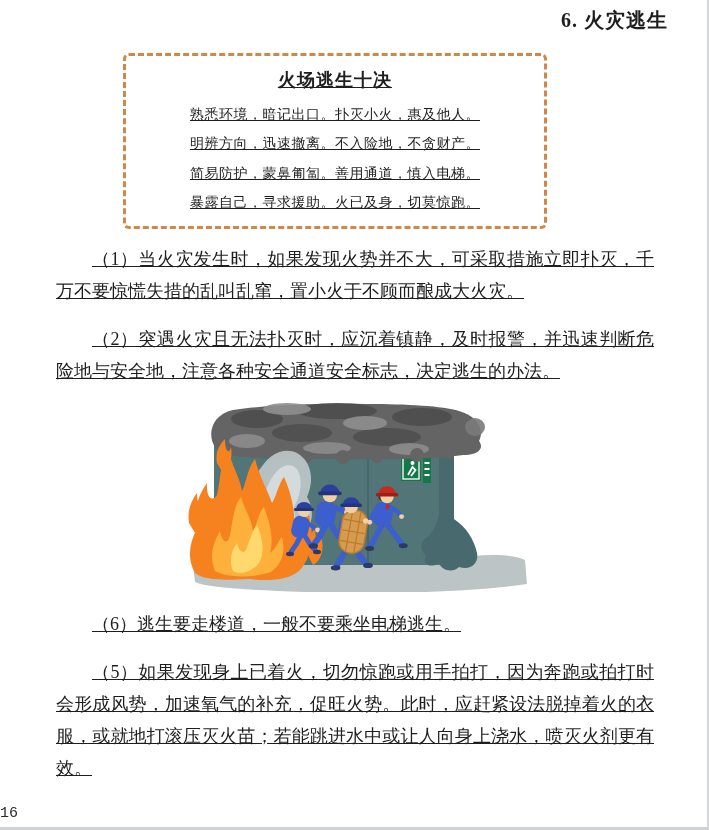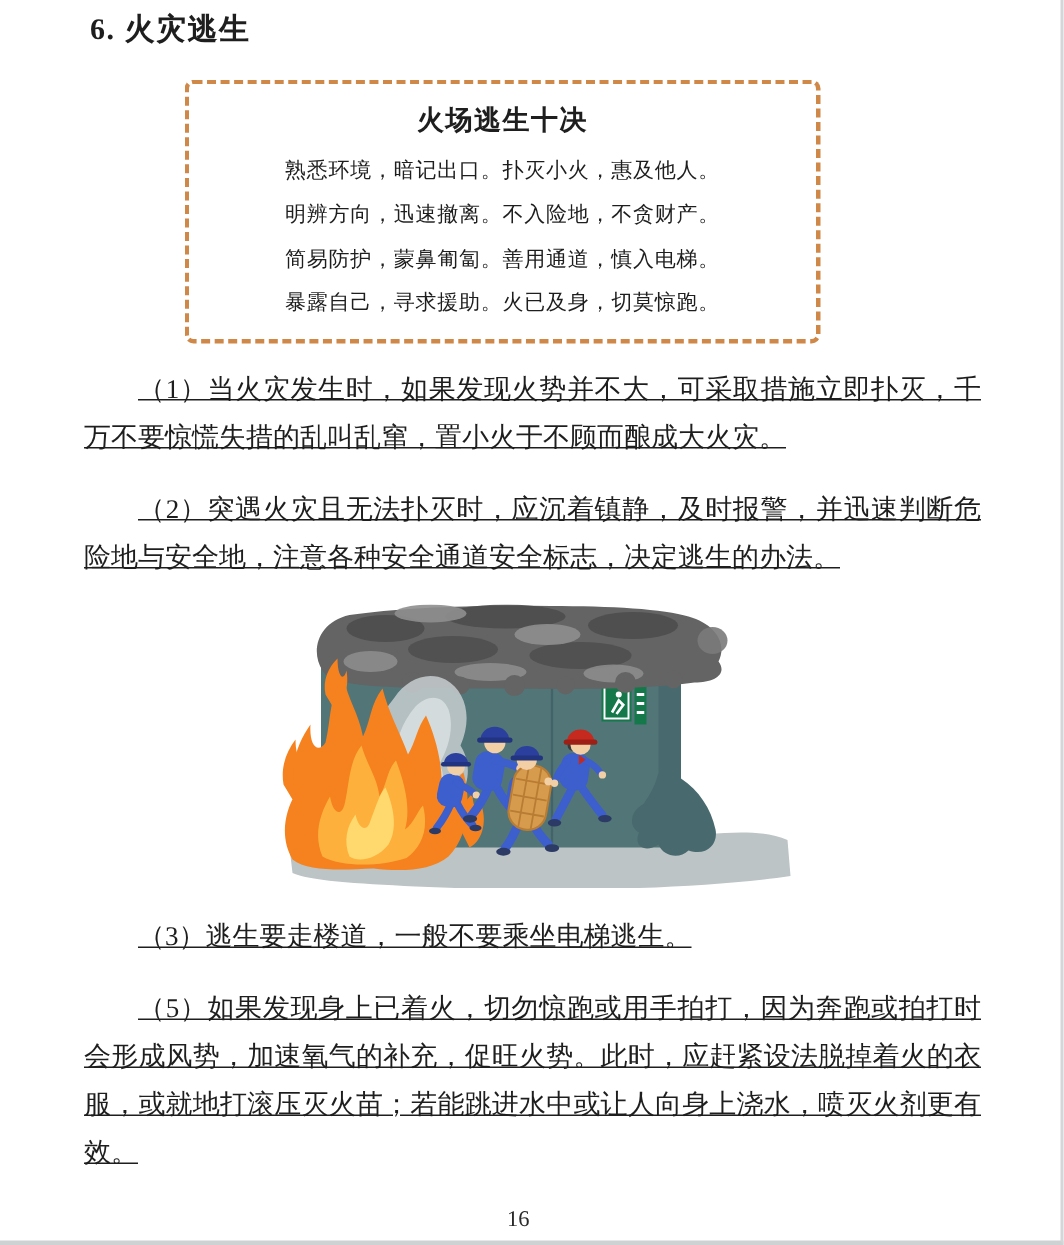--- a/index.html
+++ b/index.html
@@ -15,7 +15,7 @@
   }
   .heading{
     font-size:20px;font-weight:bold;line-height:24px;
-    margin:0 0 0 20px;letter-spacing:1px;
+    margin:0 0 0 20px;letter-spacing:1px;text-align:right;
   }
   .tips-box{
     box-sizing:border-box;width:424px;margin:21px 0 0 83px;

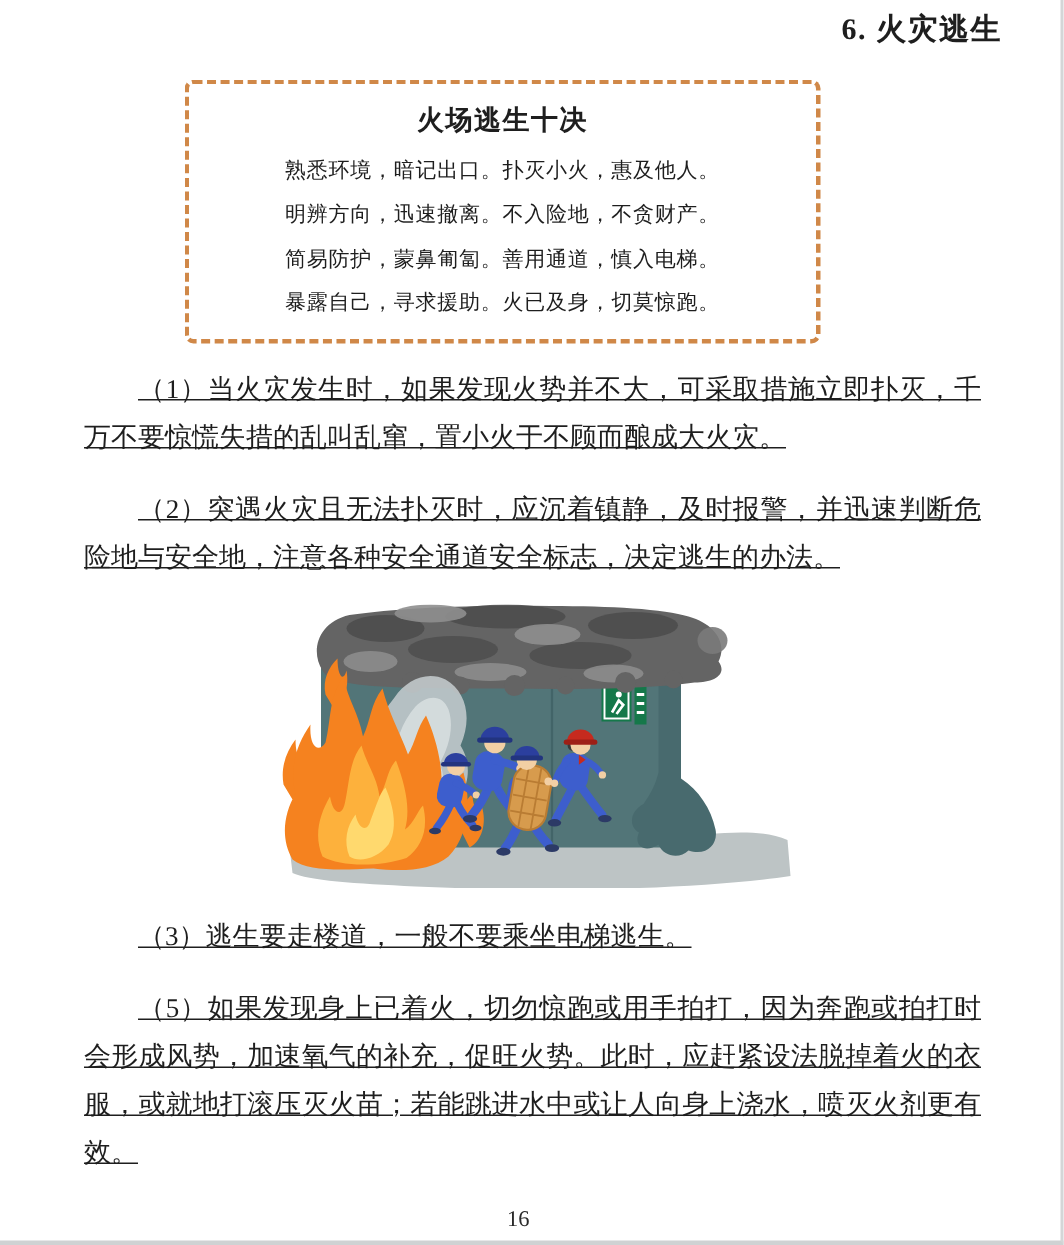--- a/index.html
+++ b/index.html
@@ -21,6 +21,7 @@
     box-sizing:border-box;width:424px;margin:21px 0 0 83px;
     border:3px dashed #d08848;border-radius:6px;
     padding:12px 10px 8px 10px;
+    text-decoration:underline;
   }
   .tips-title{
     text-align:center;font-weight:bold;font-size:18px;line-height:24px;

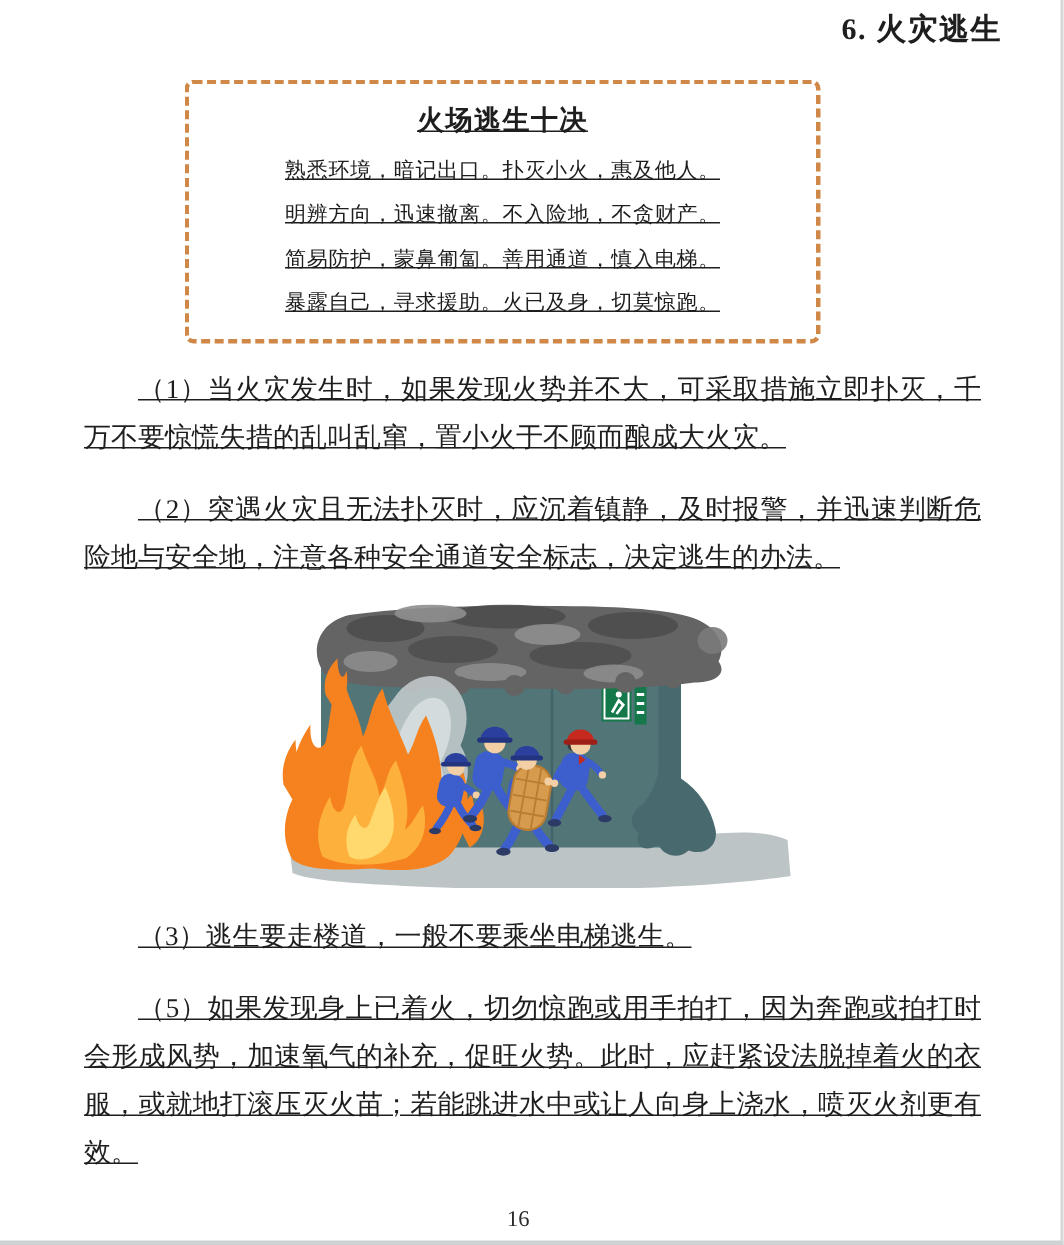--- a/index.html
+++ b/index.html
@@ -186,7 +186,7 @@
       </svg>
     </figure>
 
-    <p class="para">（3）逃生要走楼道，一般不要乘坐电梯逃生。</p>
+    <p class="para">（6）逃生要走楼道，一般不要乘坐电梯逃生。</p>
     <p class="para">（5）如果发现身上已着火，切勿惊跑或用手拍打，因为奔跑或拍打时会形成风势，加速氧气的补充，促旺火势。此时，应赶紧设法脱掉着火的衣服，或就地打滚压灭火苗；若能跳进水中或让人向身上浇水，喷灭火剂更有效。</p>
   </div>
 

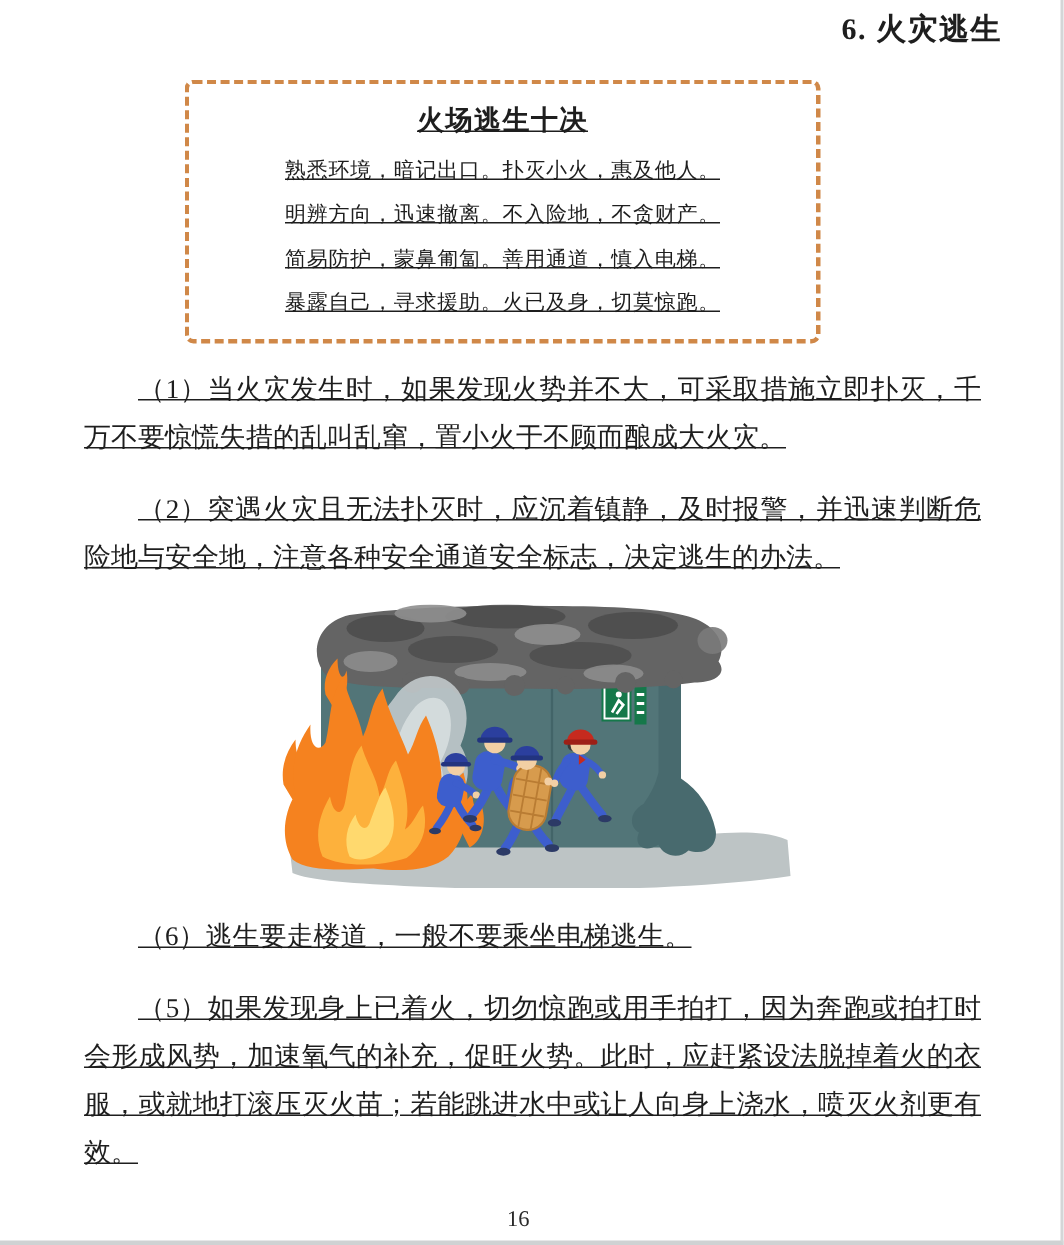--- a/index.html
+++ b/index.html
@@ -40,8 +40,8 @@
   }
   .figure svg{display:block;}
   .page-number{
-    position:absolute;left:0;right:16px;bottom:5px;text-align:center;
-    font-size:15px;color:#2a2a2a;
+    position:absolute;left:0;right:16px;bottom:5px;
+    font-size:15px;color:#2a2a2a;font-family:Liberation Mono, monospace;
   }
 </style>
 </head>

